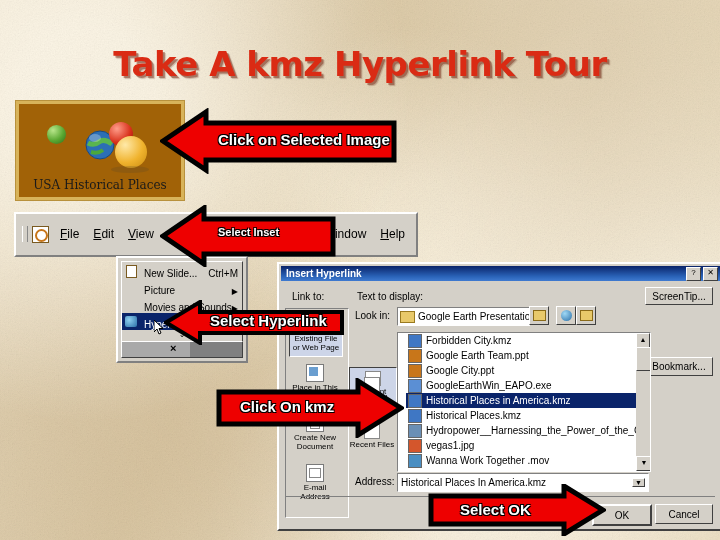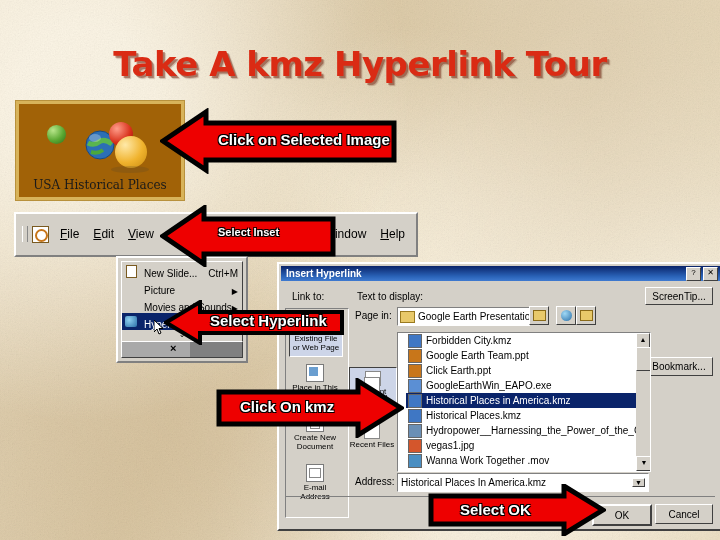--- a/index.html
+++ b/index.html
@@ -246,7 +246,7 @@
     <span>E-mail Address</span>
   </div>
 
-  <div class="lbl-sm" style="position:absolute;left:76px;top:46px;">Page in:</div>
+  <div class="lbl-sm" style="position:absolute;left:76px;top:46px;">Look in:</div>
   <div class="field" style="position:absolute;left:118px;top:43px;width:126px;height:15px;padding-left:2px;">
     <span style="display:inline-block;width:13px;height:10px;background:#e8c96a;border:1px solid #9a7a20;margin-right:3px;flex:0 0 13px;"></span>
     <span>Google Earth Presentation</span>

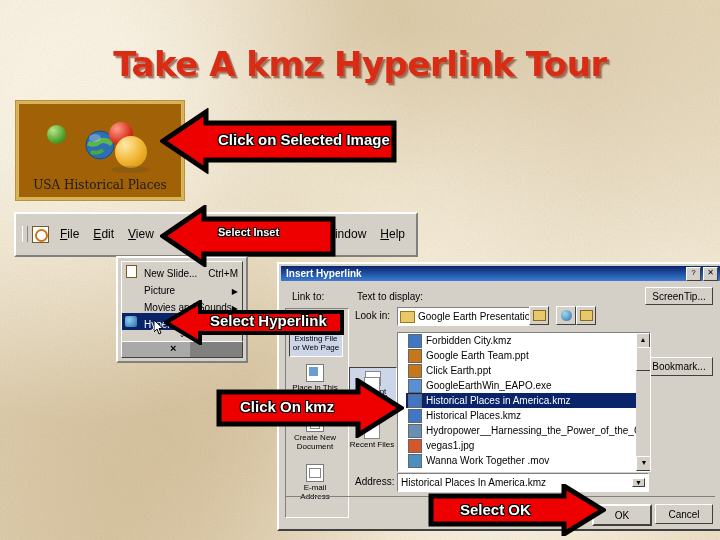--- a/index.html
+++ b/index.html
@@ -288,7 +288,7 @@
         </div>
         <div class="frow">
           <span class="fico" style="background: rgb(200, 118, 26);"></span>
-          <span>Click Earth.ppt</span>
+          <span>Google City.ppt</span>
         </div>
         <div class="frow">
           <span class="fico" style="background: rgb(91, 143, 212);"></span>

